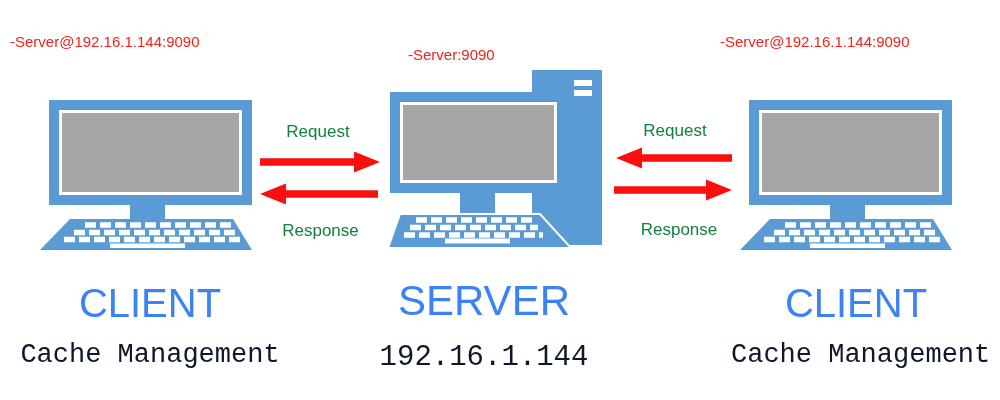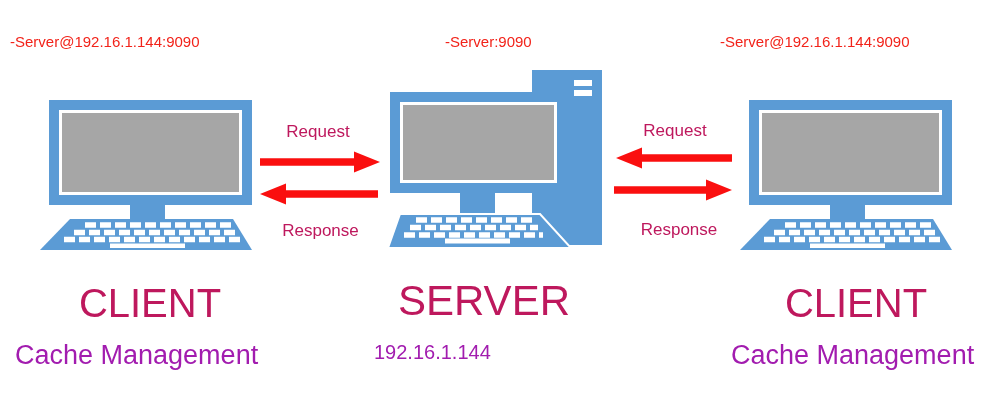--- a/index.html
+++ b/index.html
@@ -44,7 +44,7 @@
 
 <div class="abs annot" style="left:10px;top:33px;">-Server@192.16.1.144:9090</div>
 
-<div class="abs annot" style="left:408px;top:33px;margin-left:37px;">-Server:9090</div>
+<div class="abs annot" style="left:408px;top:46px;">-Server:9090</div>
 
 <div class="abs annot" style="left:720px;top:33px;">-Server@192.16.1.144:9090</div>
 

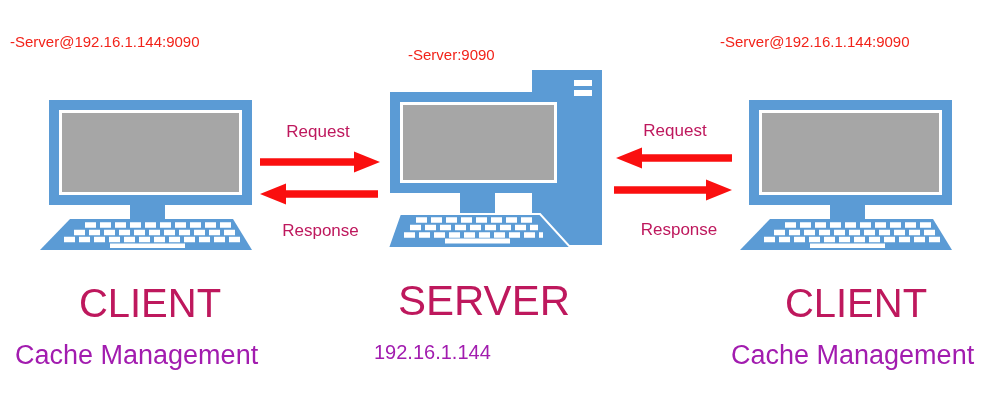--- a/index.html
+++ b/index.html
@@ -32,7 +32,7 @@
   }
   .node-sub-server{font-size:20px;}
   .arrow-label{
-    color:#be185d;
+    color:#15803d;
     font-size:17px;
     text-align:center;
     white-space:nowrap;

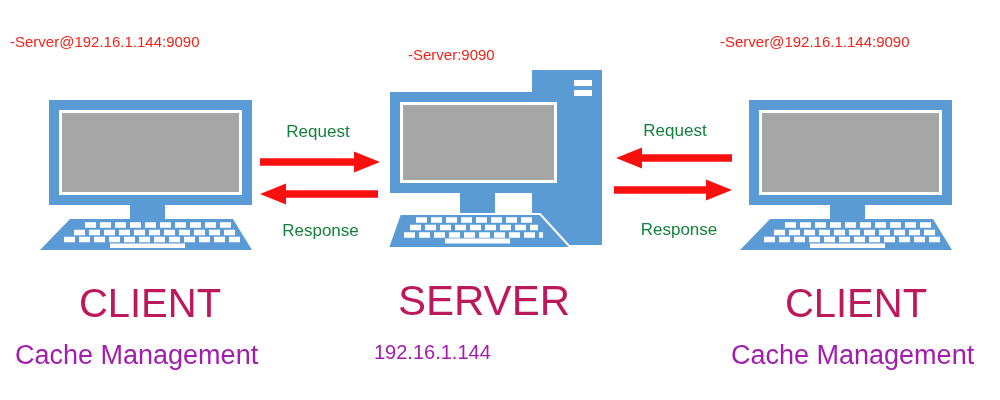--- a/index.html
+++ b/index.html
@@ -18,7 +18,7 @@
     white-space:nowrap;
   }
   .node-title{
-    color:#be185d;
+    color:#3b82f6;
     text-align:center;
     white-space:nowrap;
   }

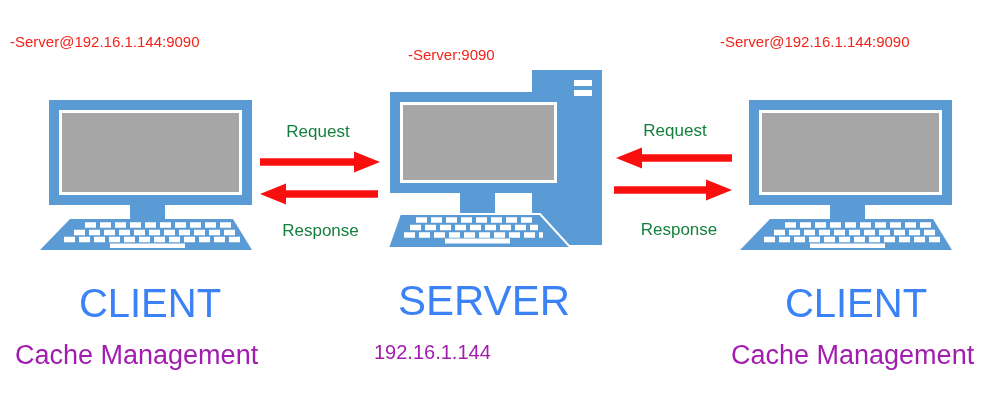--- a/index.html
+++ b/index.html
@@ -25,10 +25,11 @@
   .title-big{font-size:40px;}
   .title-big-server{font-size:42px;}
   .node-sub{
-    color:#a21caf;
+    color:#0f172a;
     font-size:27px;
-    text-align:left;
+    text-align:center;
     white-space:nowrap;
+    font-family:Liberation Mono, monospace;
   }
   .node-sub-server{font-size:20px;}
   .arrow-label{

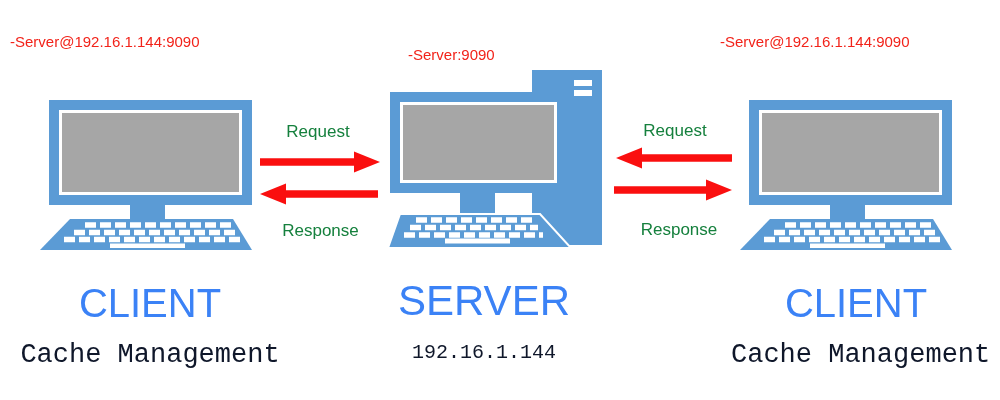--- a/index.html
+++ b/index.html
@@ -31,7 +31,7 @@
     white-space:nowrap;
     font-family:Liberation Mono, monospace;
   }
-  .node-sub-server{font-size:20px;}
+  .node-sub-server{font-size:29px;}
   .arrow-label{
     color:#15803d;
     font-size:17px;

